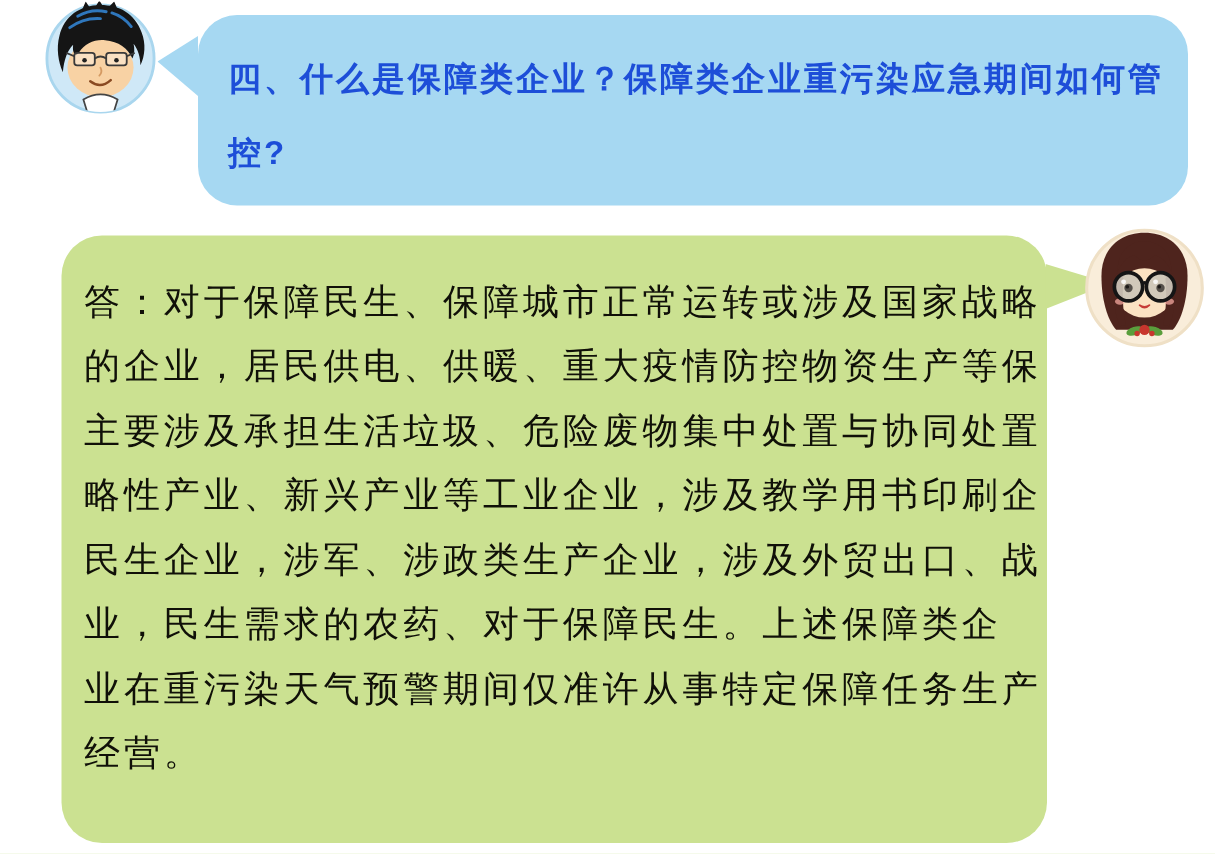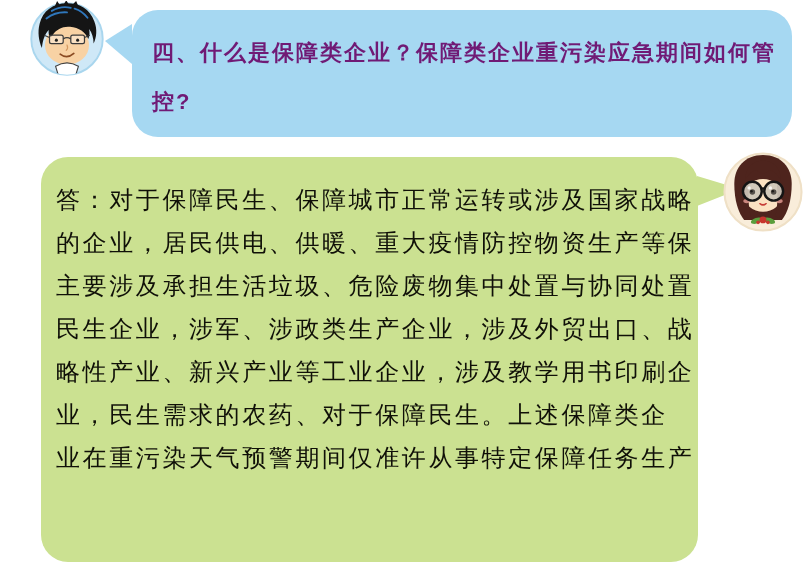--- a/index.html
+++ b/index.html
@@ -30,7 +30,7 @@
     font-weight: bold;
     line-height: 49px;
     letter-spacing: 2px;
-    color: #701a75;
+    color: #1d4ed8;
     white-space: nowrap;
   }
   .bubble-answer {

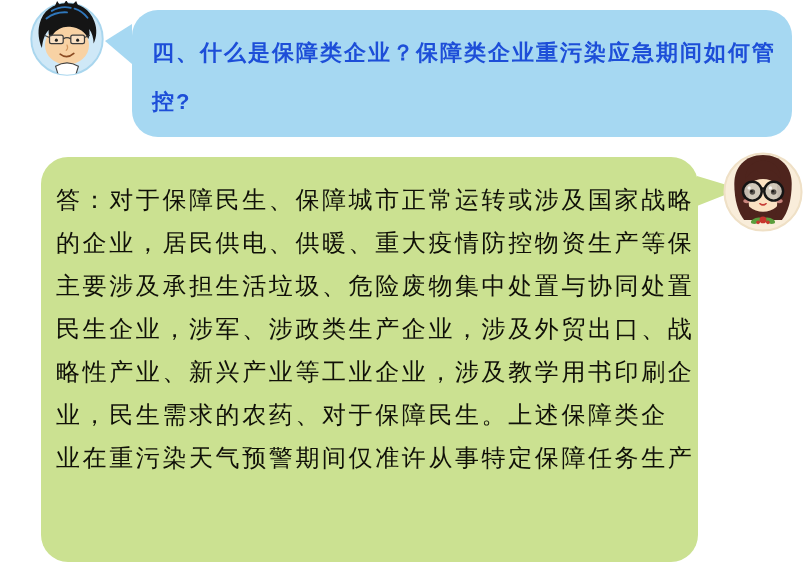--- a/index.html
+++ b/index.html
@@ -47,7 +47,6 @@
     letter-spacing: 2.6px;
     color: #101008;
     white-space: nowrap;
-    font-family: Liberation Mono, monospace;
   }
   .tail { position: absolute; display: block; }
   .tail-question { left: -27px; top: 14px; width: 27px; height: 40px; }

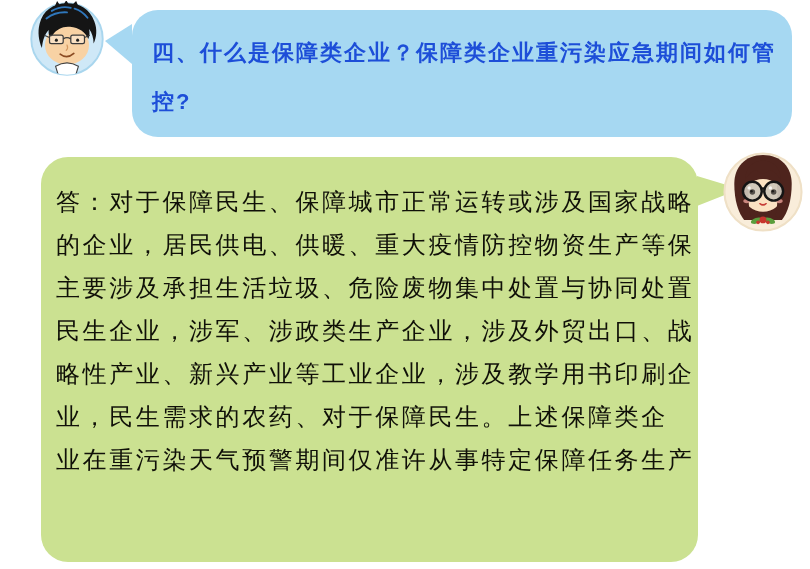--- a/index.html
+++ b/index.html
@@ -100,8 +100,8 @@
     <div class="a-line">答：对于保障民生、保障城市正常运转或涉及国家战略</div>
     <div class="a-line">的企业，居民供电、供暖、重大疫情防控物资生产等保</div>
     <div class="a-line">主要涉及承担生活垃圾、危险废物集中处置与协同处置</div>
+    <div class="a-line">略性产业、新兴产业等工业企业，涉及教学用书印刷企</div>
     <div class="a-line">民生企业，涉军、涉政类生产企业，涉及外贸出口、战</div>
-    <div class="a-line">略性产业、新兴产业等工业企业，涉及教学用书印刷企</div>
     <div class="a-line">业，民生需求的农药、对于保障民生。上述保障类企</div>
     <div class="a-line">业在重污染天气预警期间仅准许从事特定保障任务生产</div>
   </div>

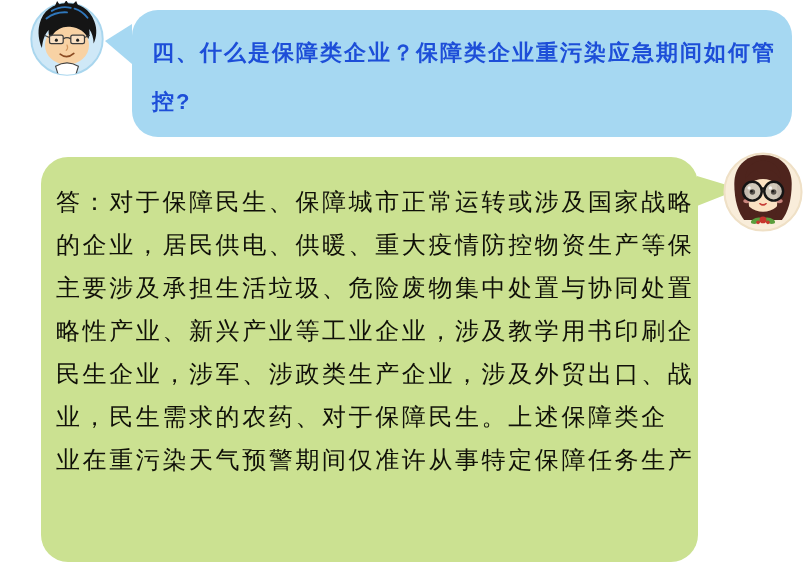--- a/index.html
+++ b/index.html
@@ -104,6 +104,7 @@
     <div class="a-line">民生企业，涉军、涉政类生产企业，涉及外贸出口、战</div>
     <div class="a-line">业，民生需求的农药、对于保障民生。上述保障类企</div>
     <div class="a-line">业在重污染天气预警期间仅准许从事特定保障任务生产</div>
+    <div class="a-line">经营。</div>
   </div>
 
   <div class="avatar avatar-girl">

